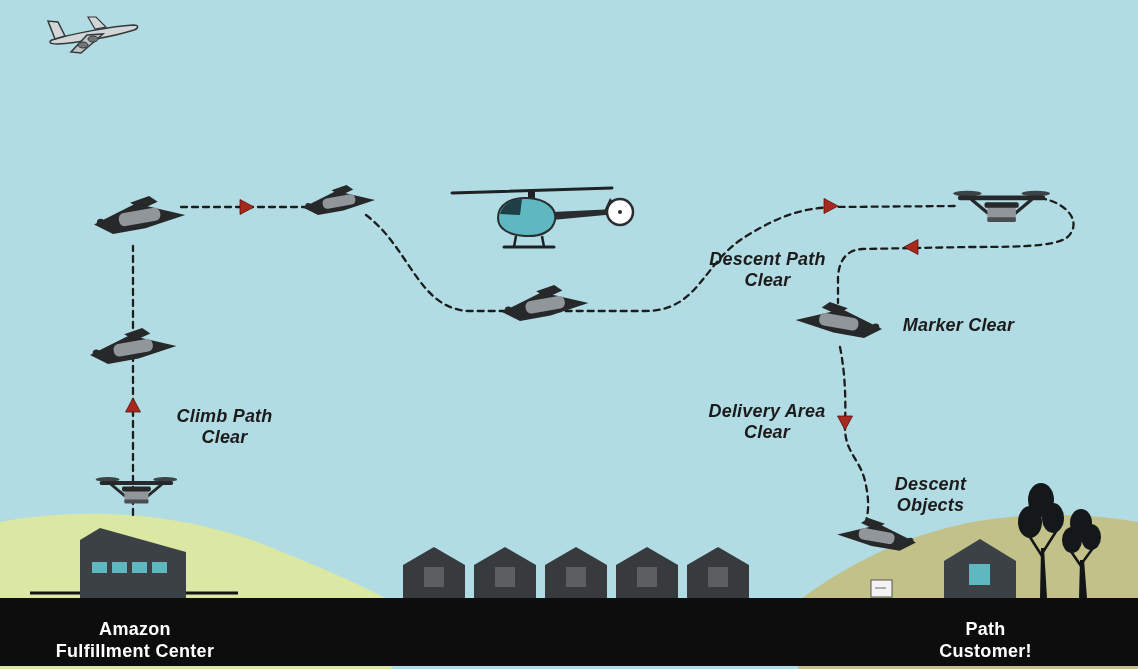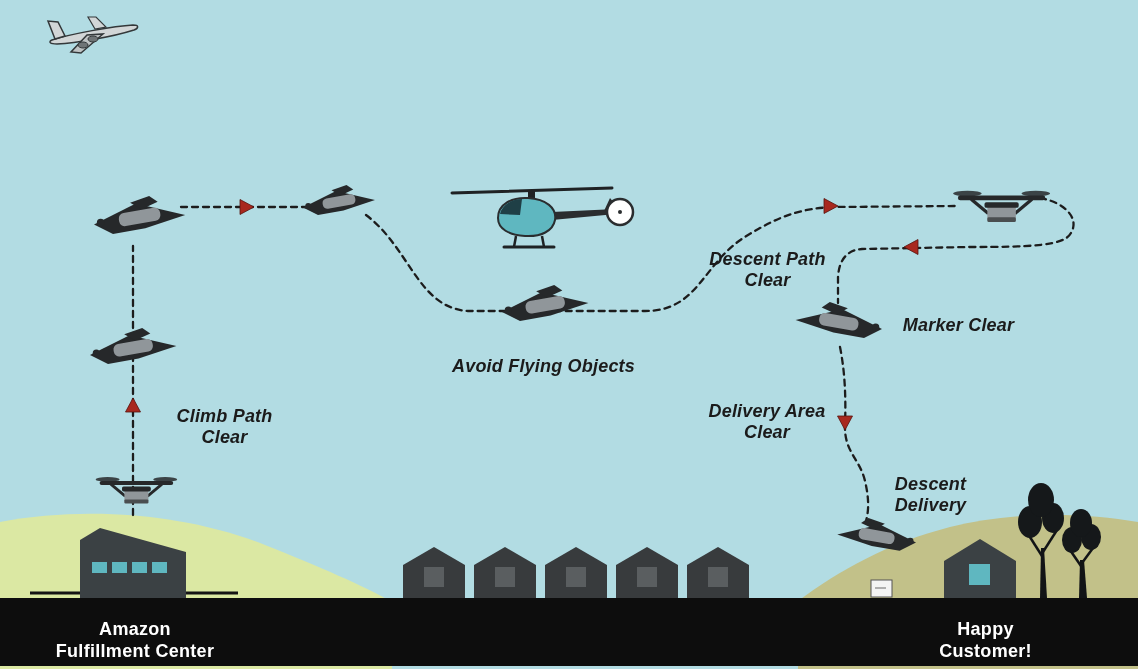--- a/index.html
+++ b/index.html
@@ -185,9 +185,6 @@
     <span>Clear</span>
   </div>
 
-  <div class="label" style="left:421px;top:356px;width:245px;">
-    <span>Avoid Flying Objects</span>
-  </div>
 
   <div class="label" style="left:690px;top:249px;width:155px;">
     <span>Descent Path</span>

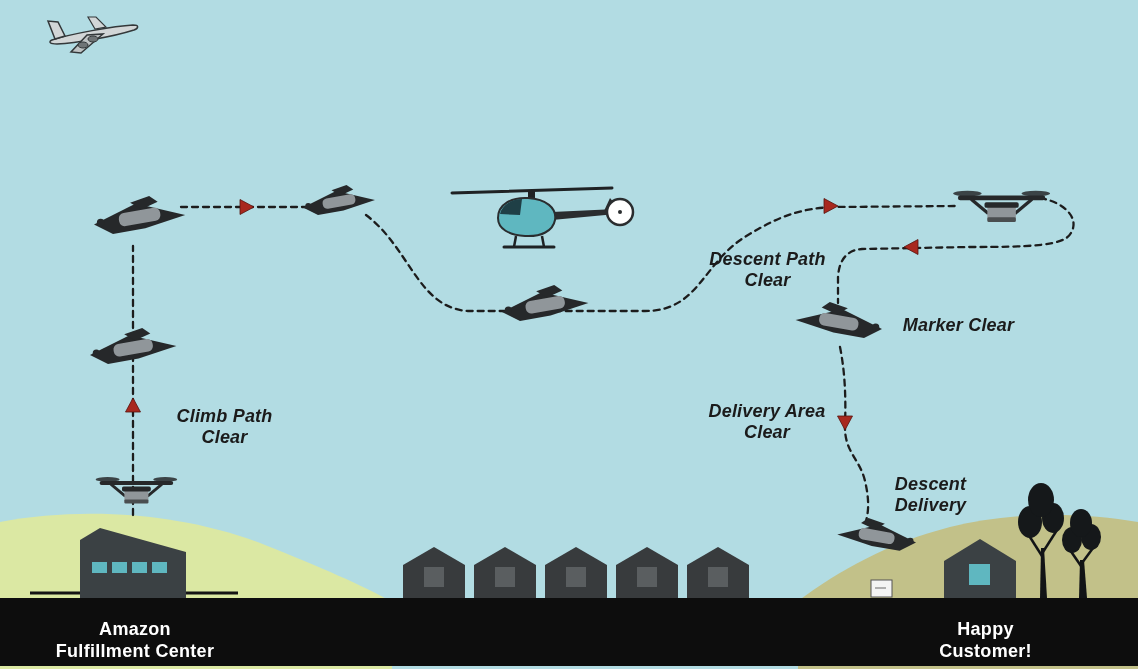--- a/index.html
+++ b/index.html
@@ -202,7 +202,7 @@
 
   <div class="label" style="left:853px;top:474px;width:155px;">
     <span>Descent</span>
-    <span>Delivery</span>
+    <span>Objects</span>
   </div>
 
   <div class="footer-bar">

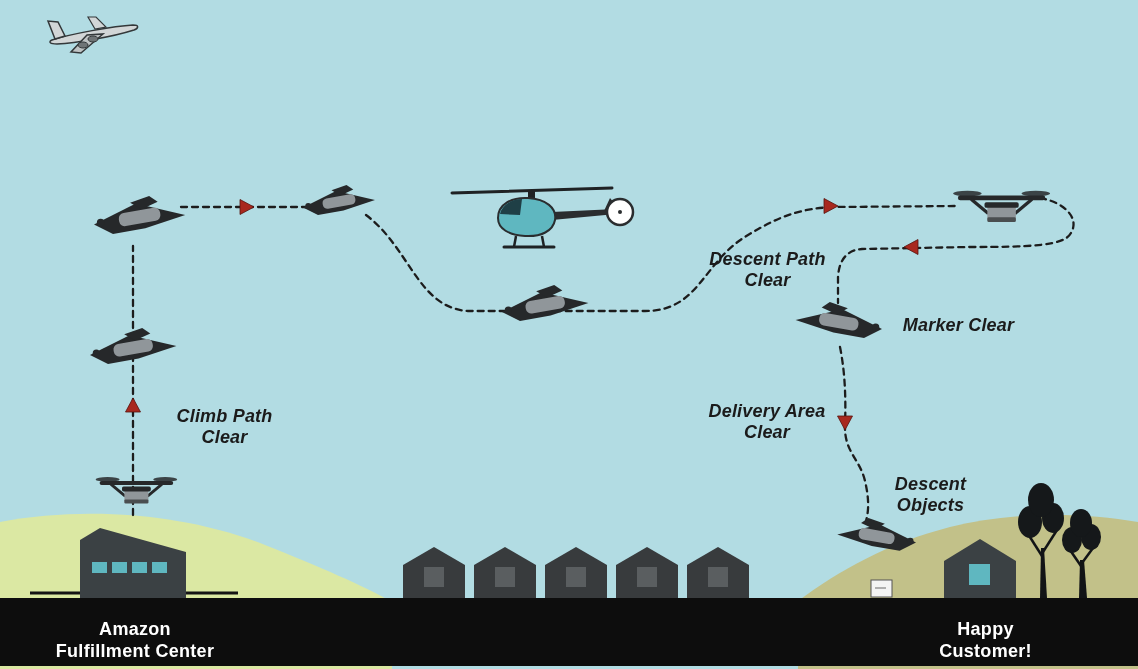--- a/index.html
+++ b/index.html
@@ -211,7 +211,7 @@
       <span>Fulfillment Center</span>
     </div>
     <div class="footer-label" style="left:873px;top:20px;width:225px;">
-      <span>Happy</span>
+      <span>Path</span>
       <span>Customer!</span>
     </div>
   </div>

